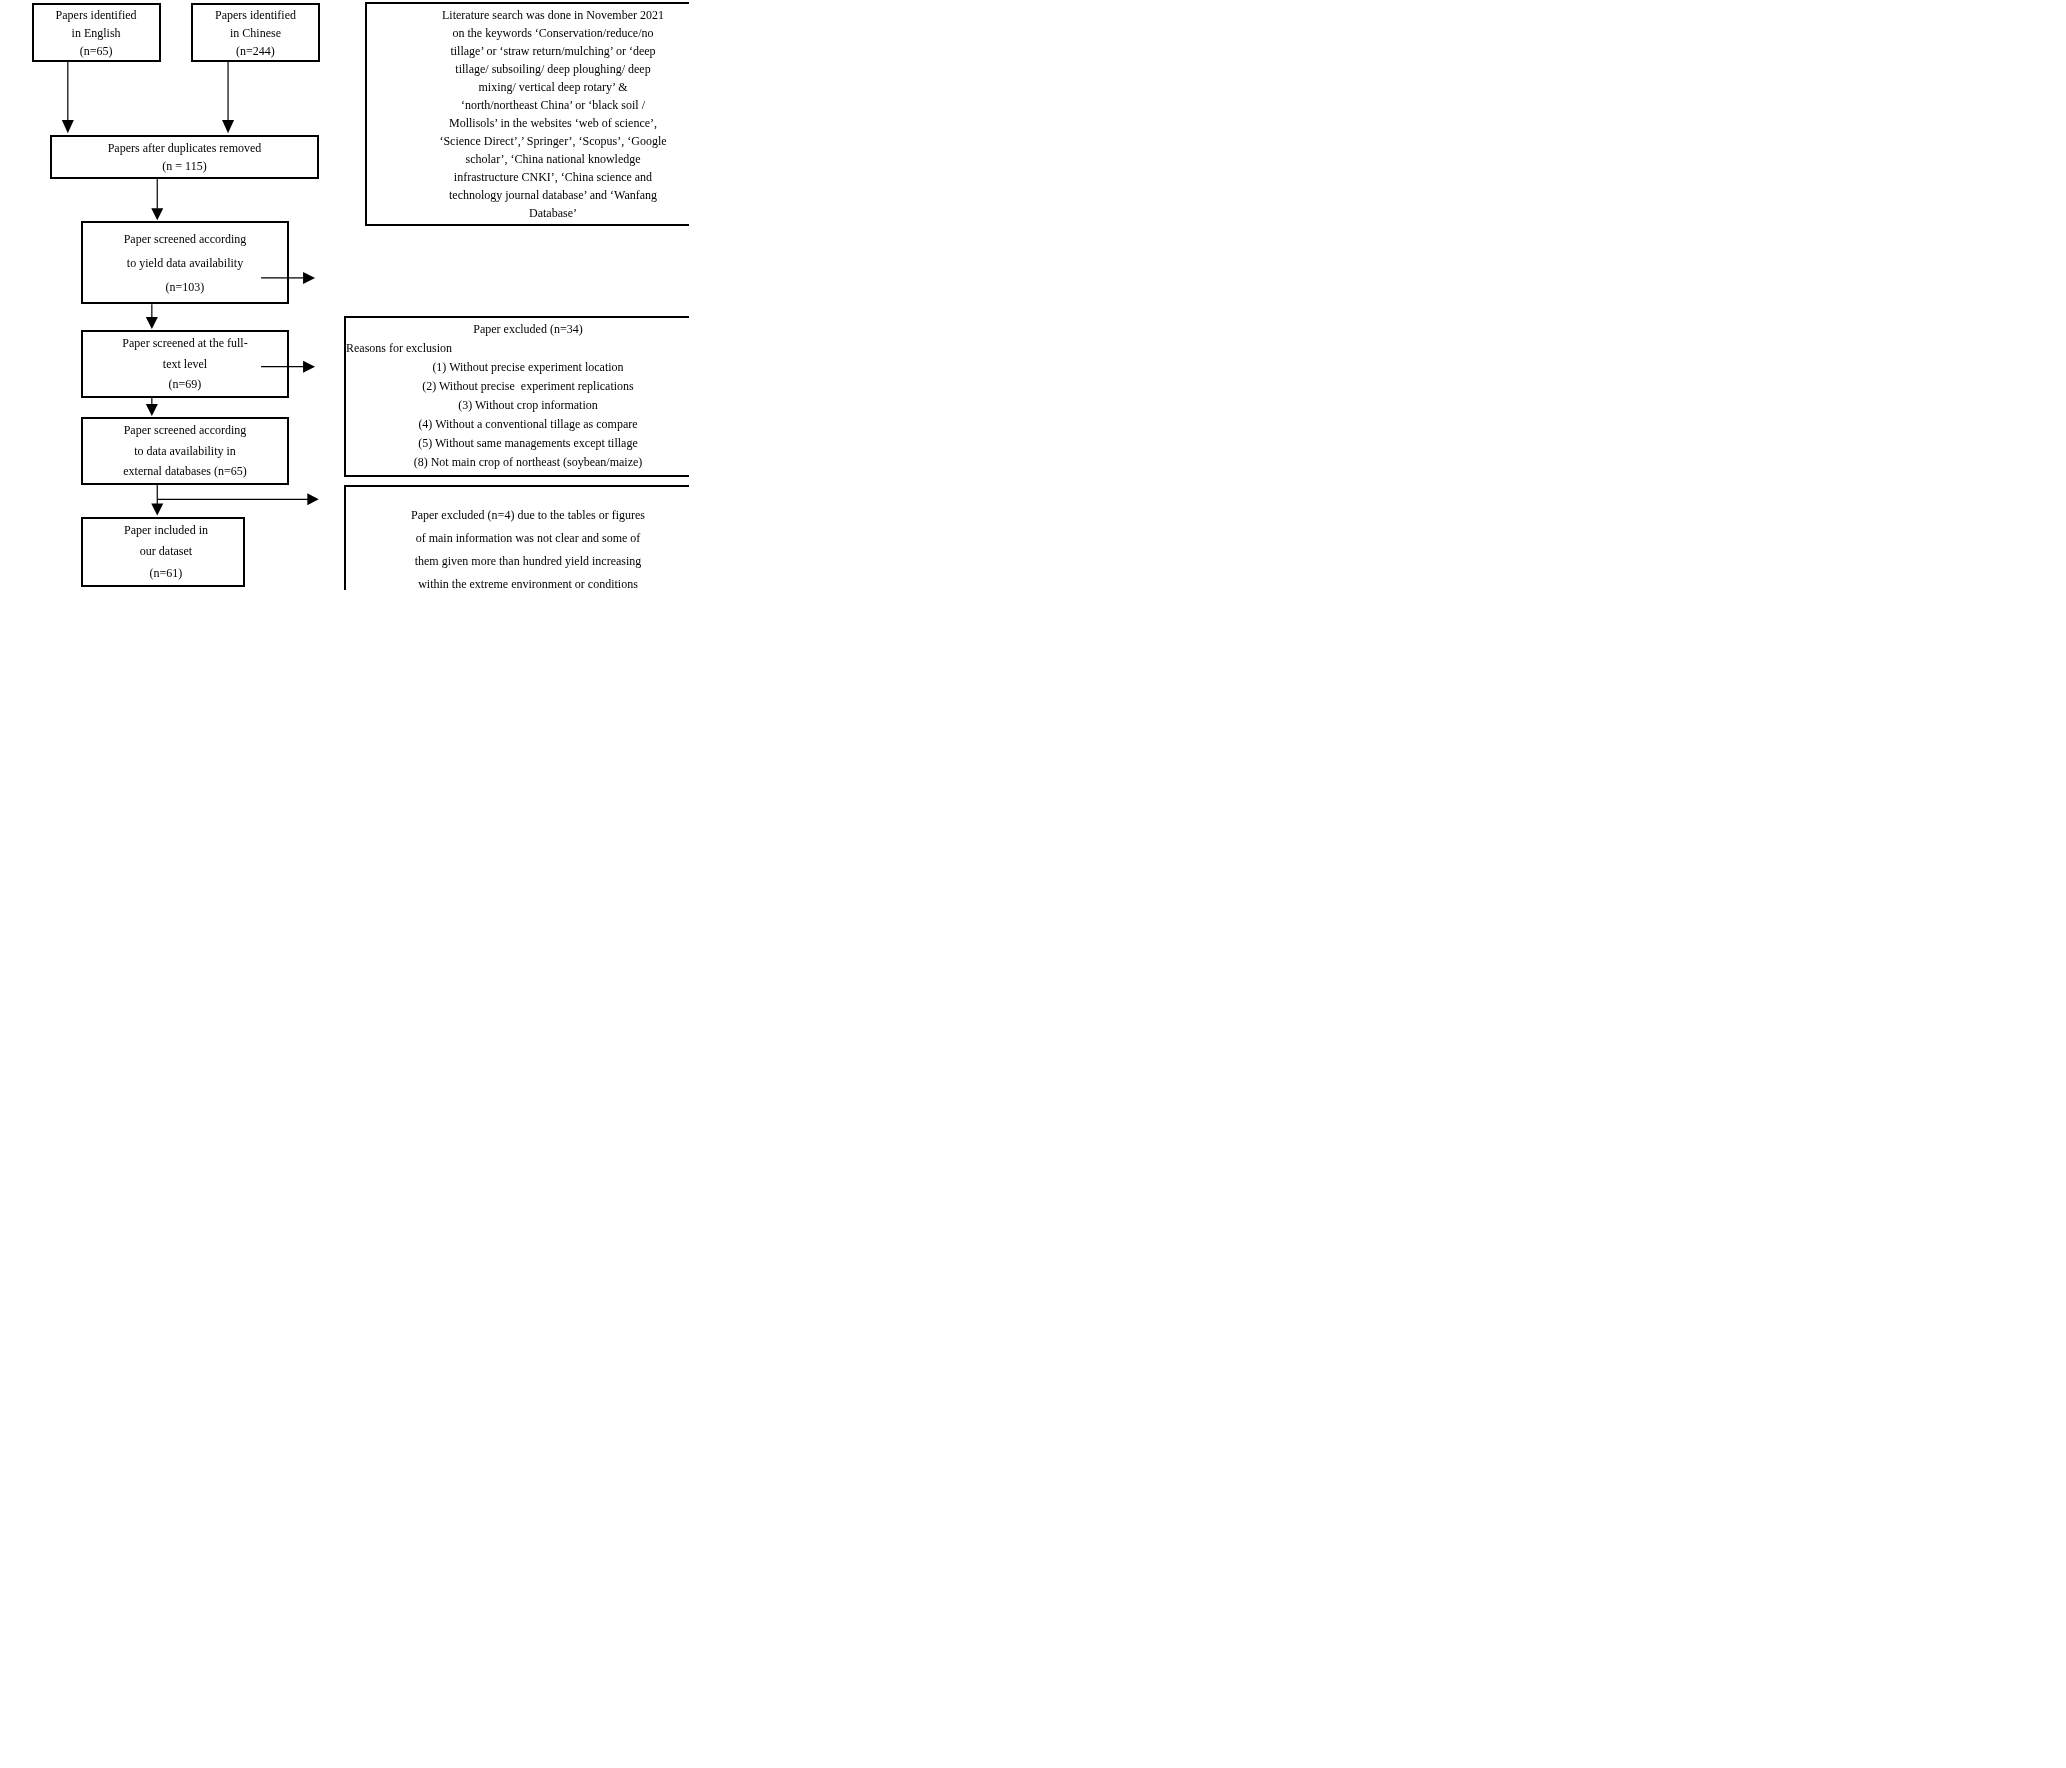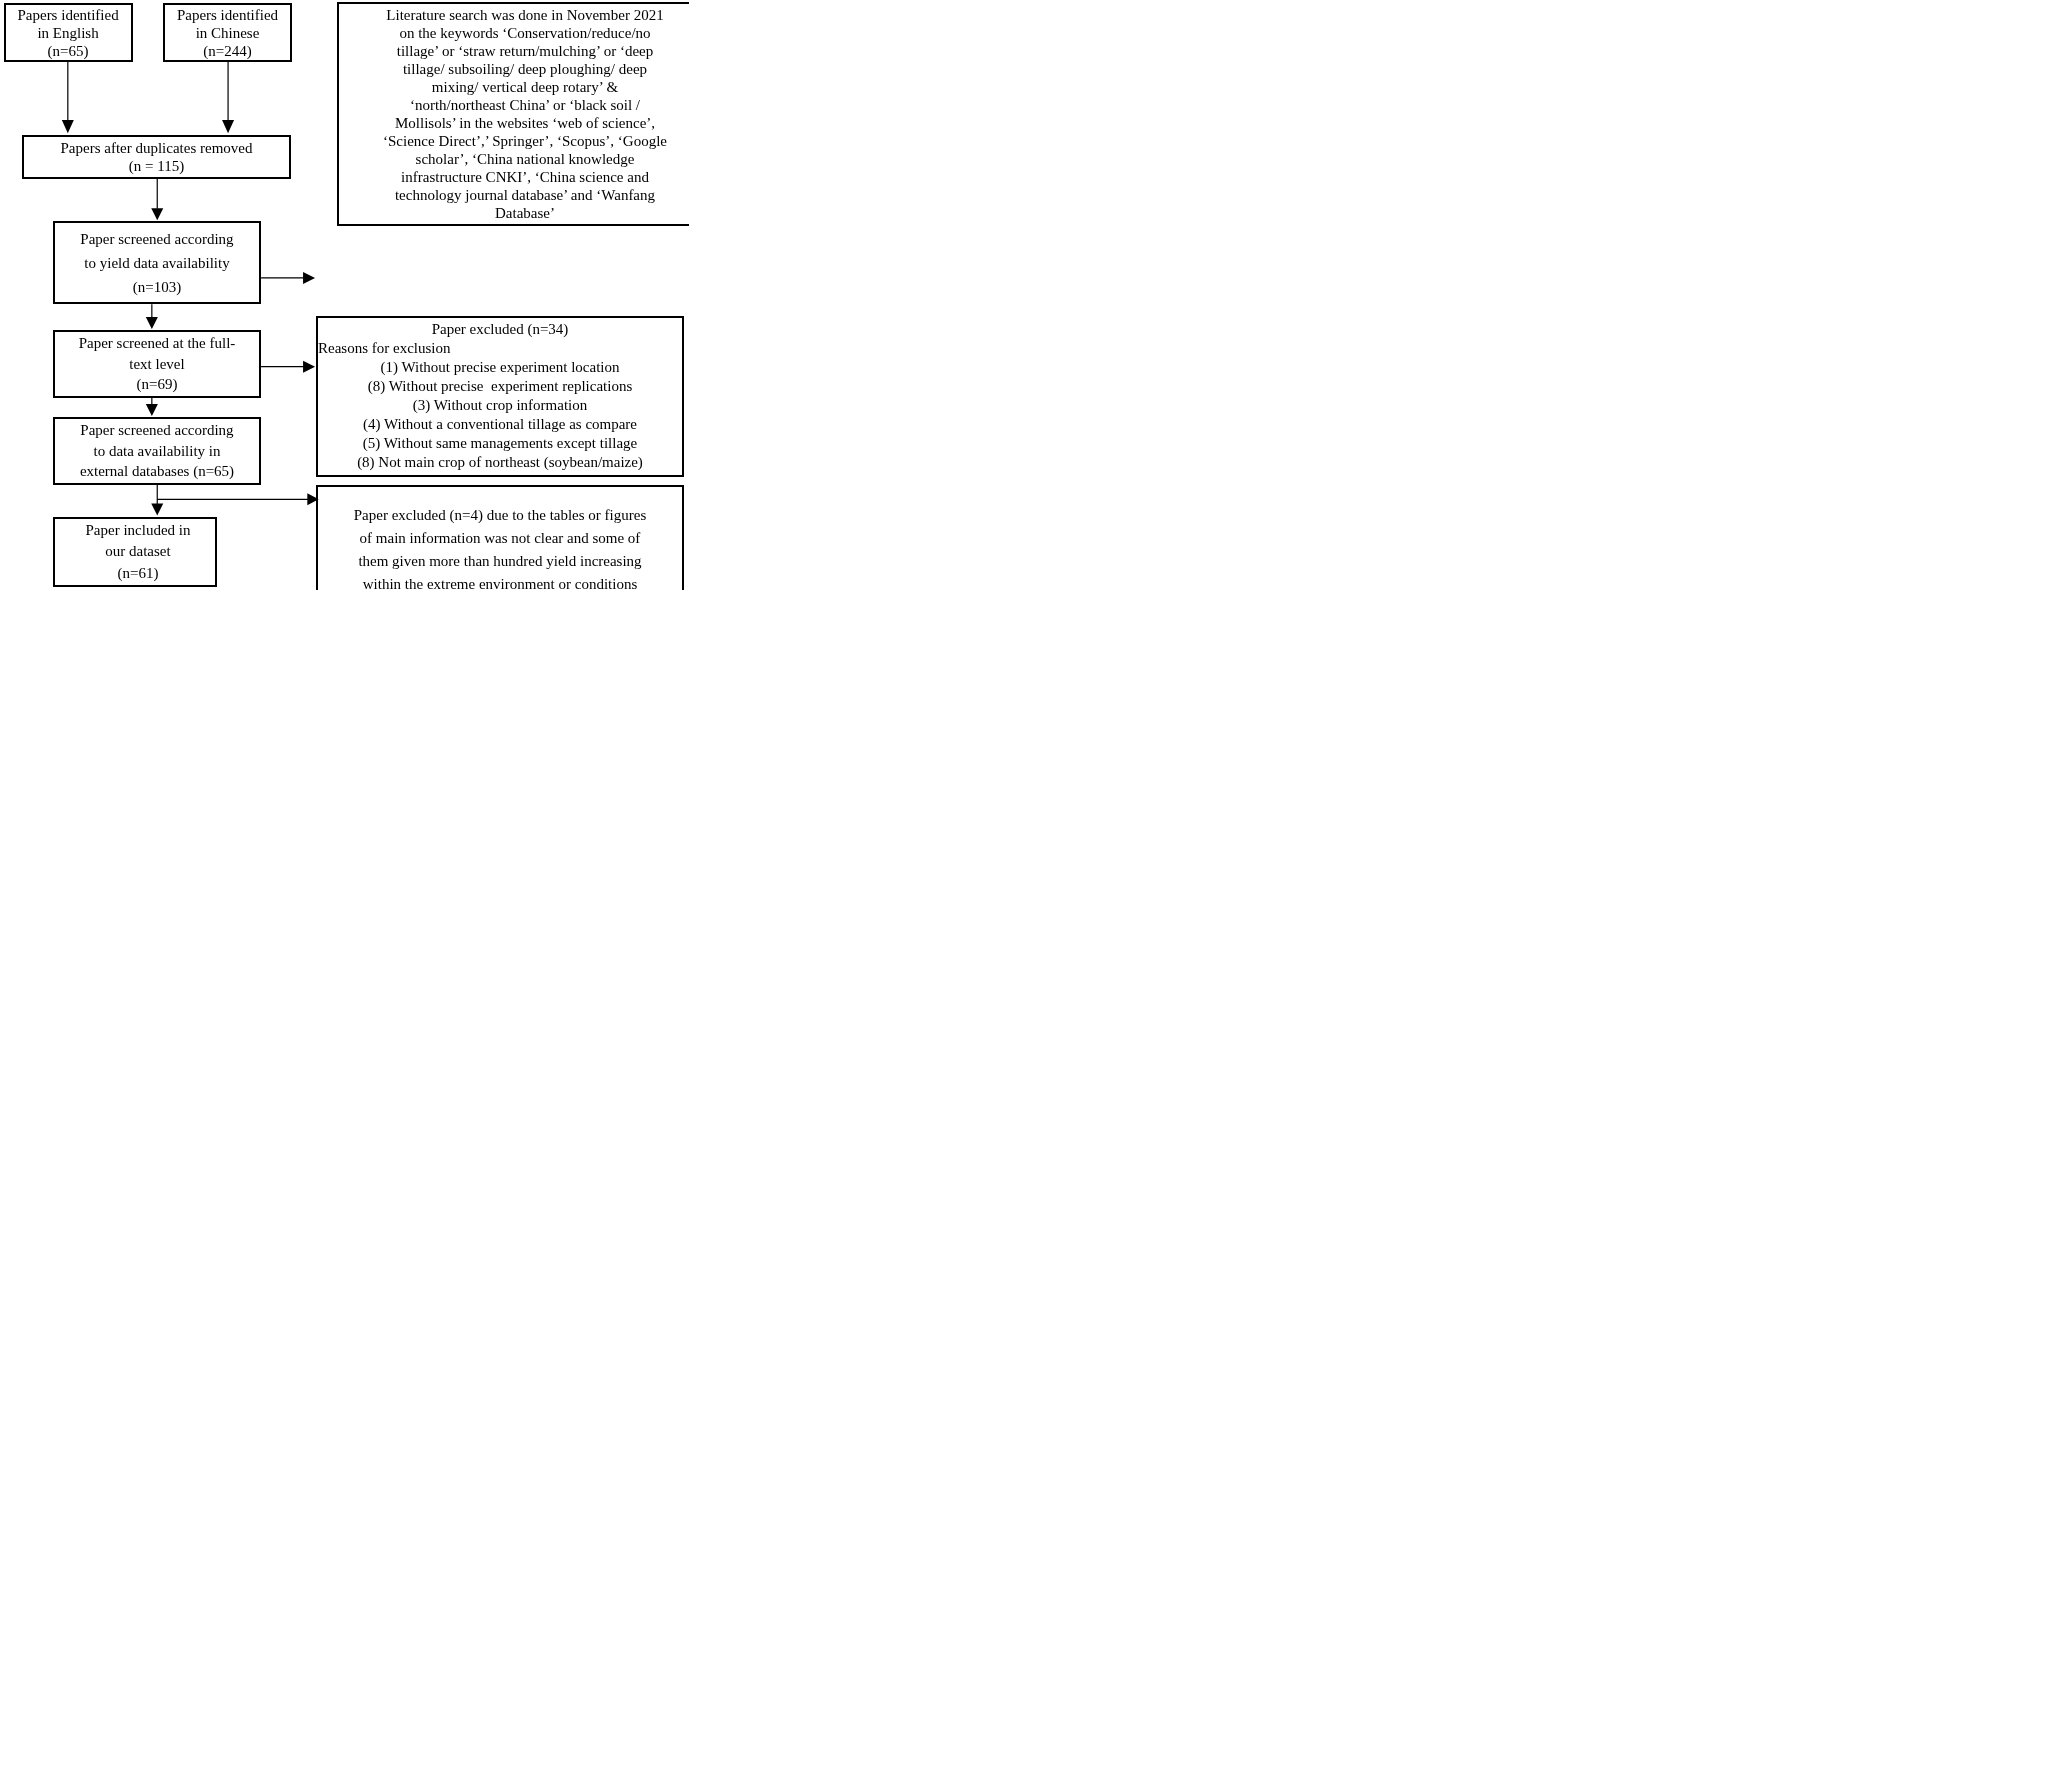--- a/index.html
+++ b/index.html
@@ -22,9 +22,10 @@
     justify-content: center;
     text-align: center;
     white-space: pre-wrap;
-    font-size: 15px;
+    font-size: 12px;
     line-height: 20.4px;
     z-index: 2;
+    margin-left: 28px;
   }
   #box-identified-english   { left: 3.6px;   top: 3px;   width: 129px; height: 59px;  line-height: 18px; }
   #box-identified-chinese   { left: 163px; top: 3px;   width: 129px; height: 59px;  line-height: 18px; }

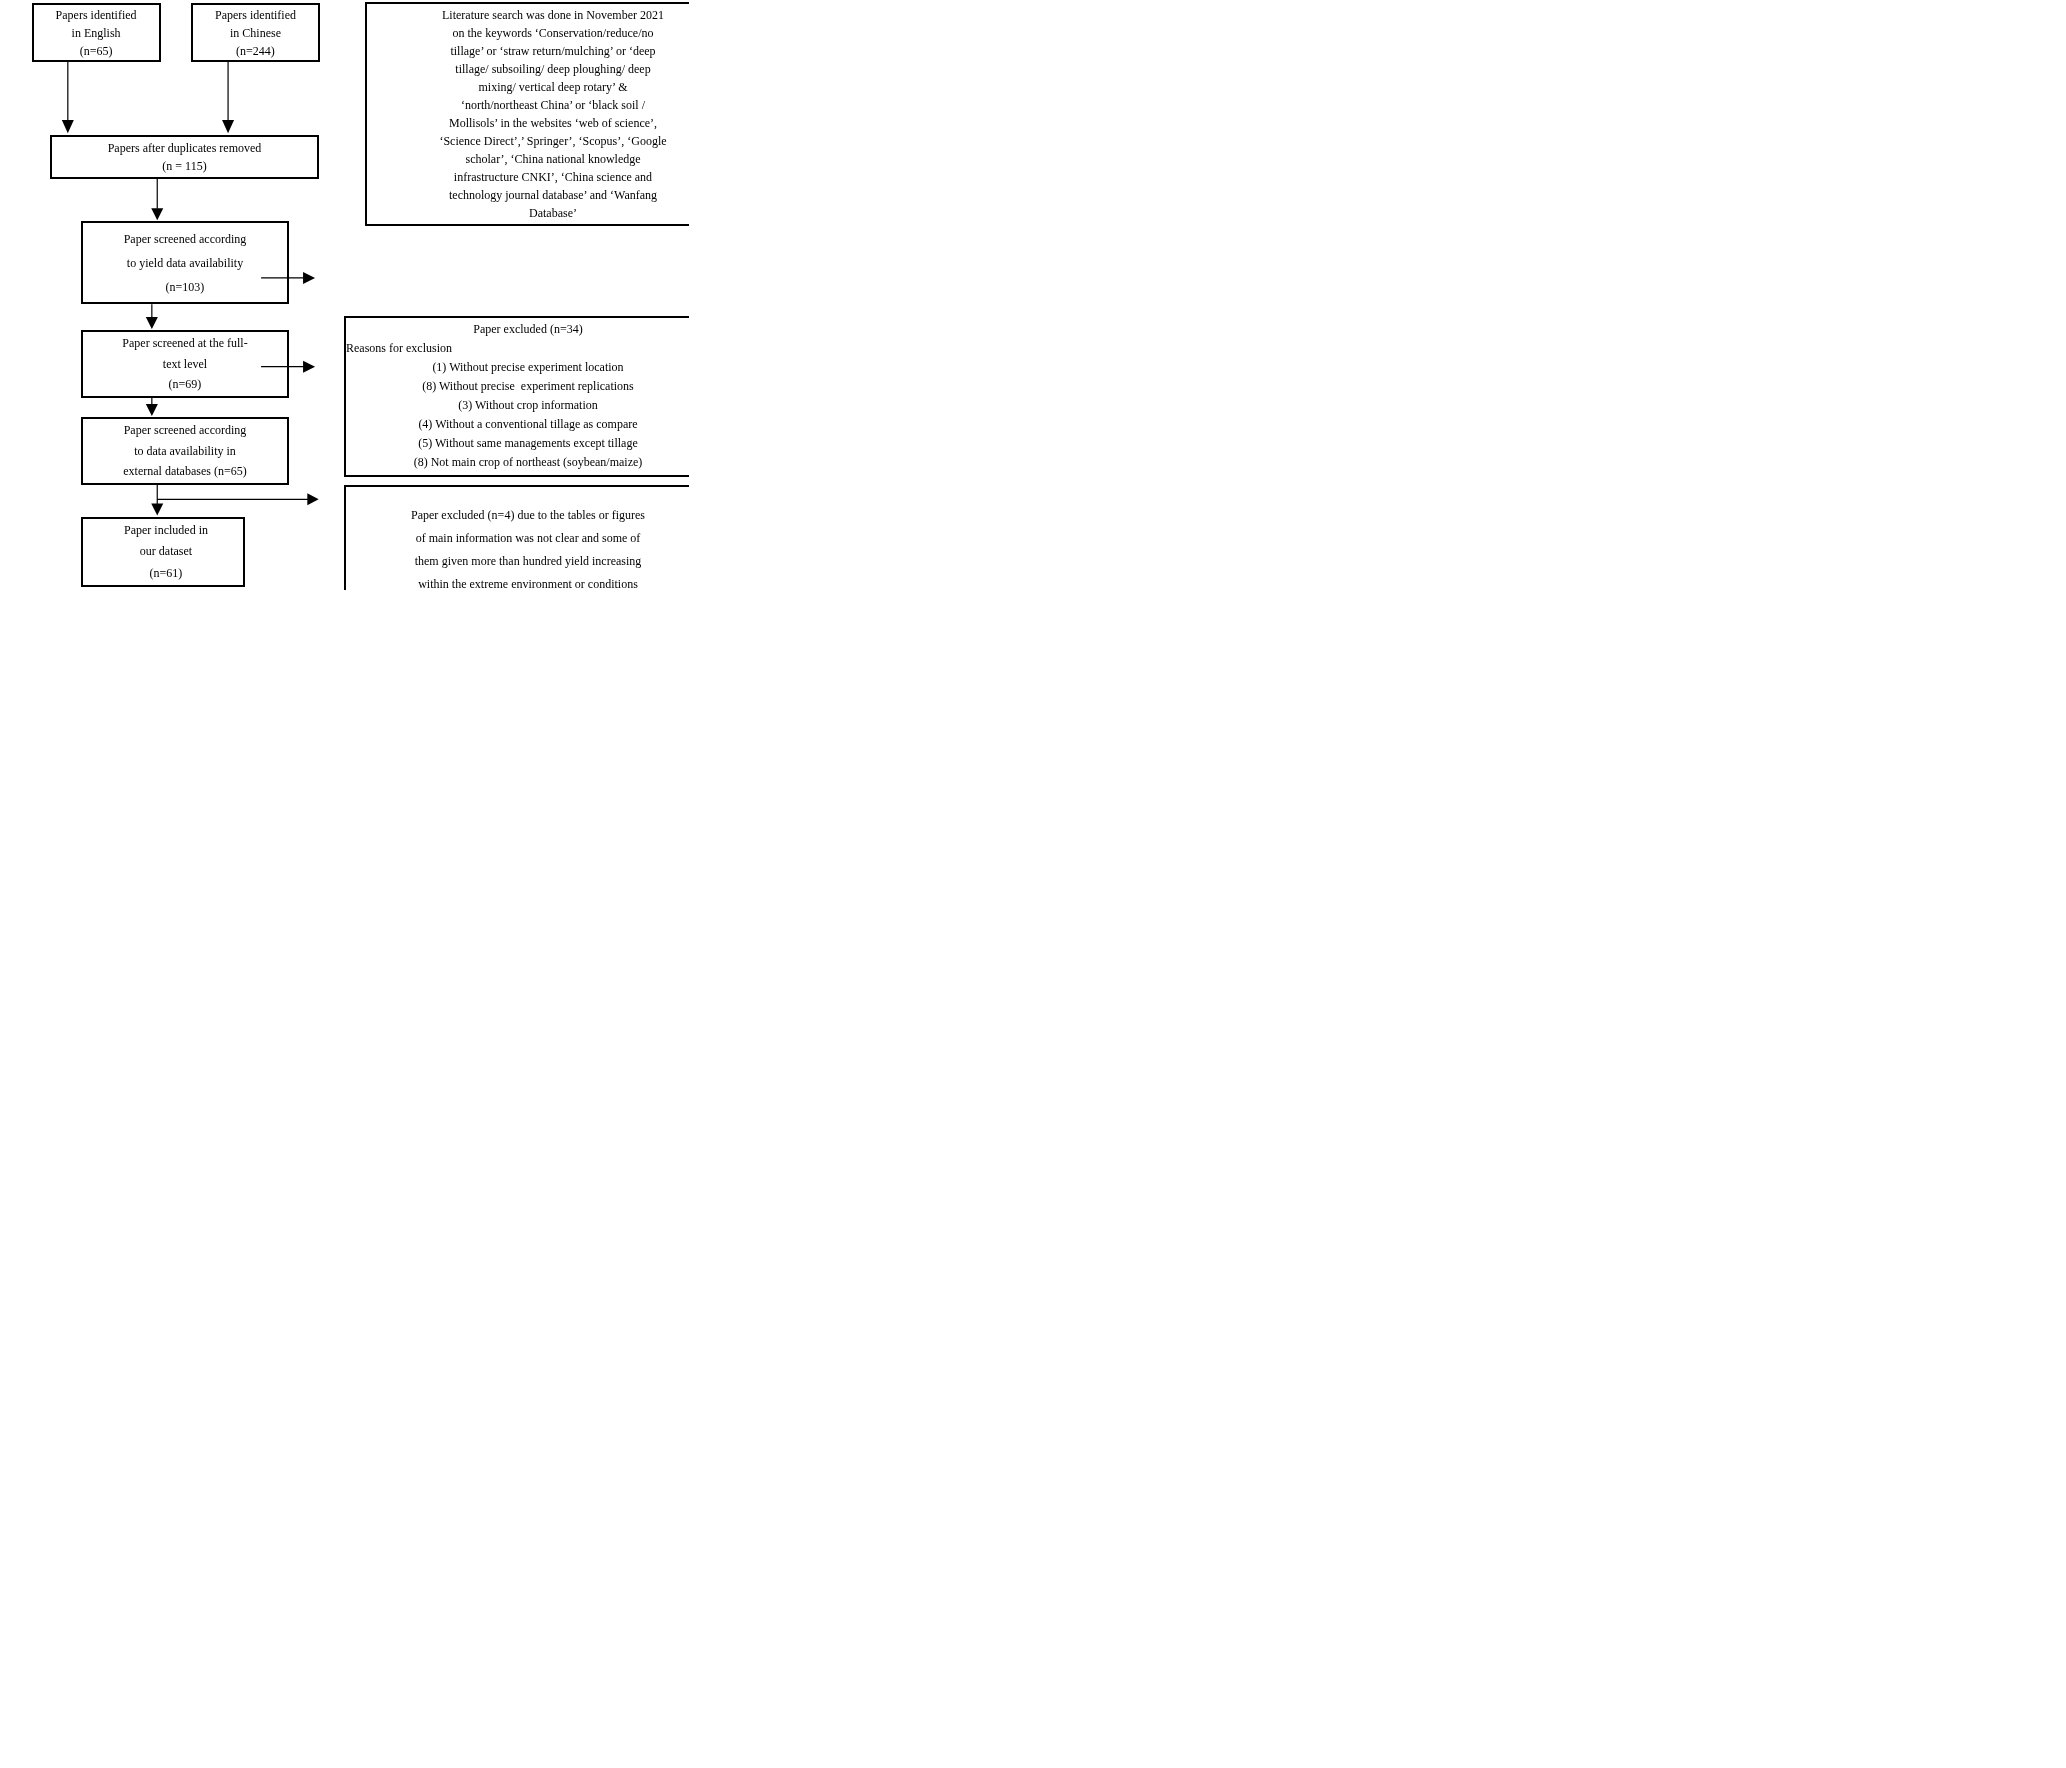--- a/index.html
+++ b/index.html
@@ -131,7 +131,7 @@
   <div class="box" id="box-excluded-fulltext">
     <div class="t-center">Paper excluded (n=34)</div>
     <div class="t-left">Reasons for exclusion</div>
-    <div class="t-list"><div>(1) Without precise experiment location</div><div>(8) Without precise  experiment replications</div><div>(3) Without crop information</div><div>(4) Without a conventional tillage as compare</div><div>(5) Without same managements except tillage</div><div>(8) Not main crop of northeast (soybean/maize)</div></div>
+    <div class="t-list"><div>(1) Without precise experiment location</div><div>(2) Without precise  experiment replications</div><div>(3) Without crop information</div><div>(4) Without a conventional tillage as compare</div><div>(5) Without same managements except tillage</div><div>(8) Not main crop of northeast (soybean/maize)</div></div>
   </div>
 
   <div class="box" id="box-screened-external">Paper screened according

